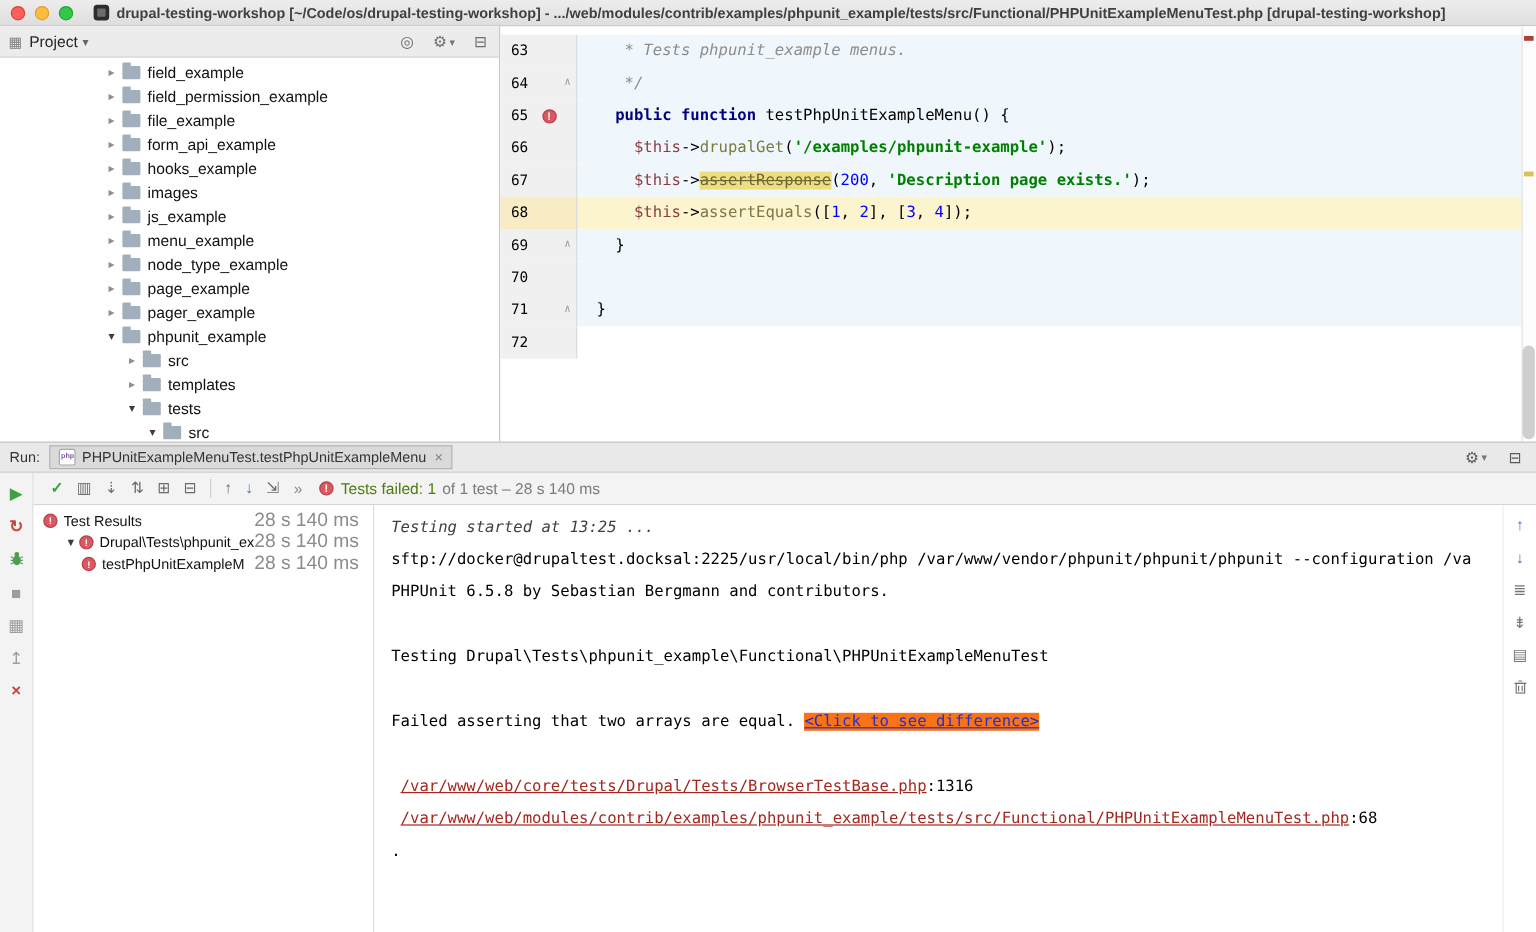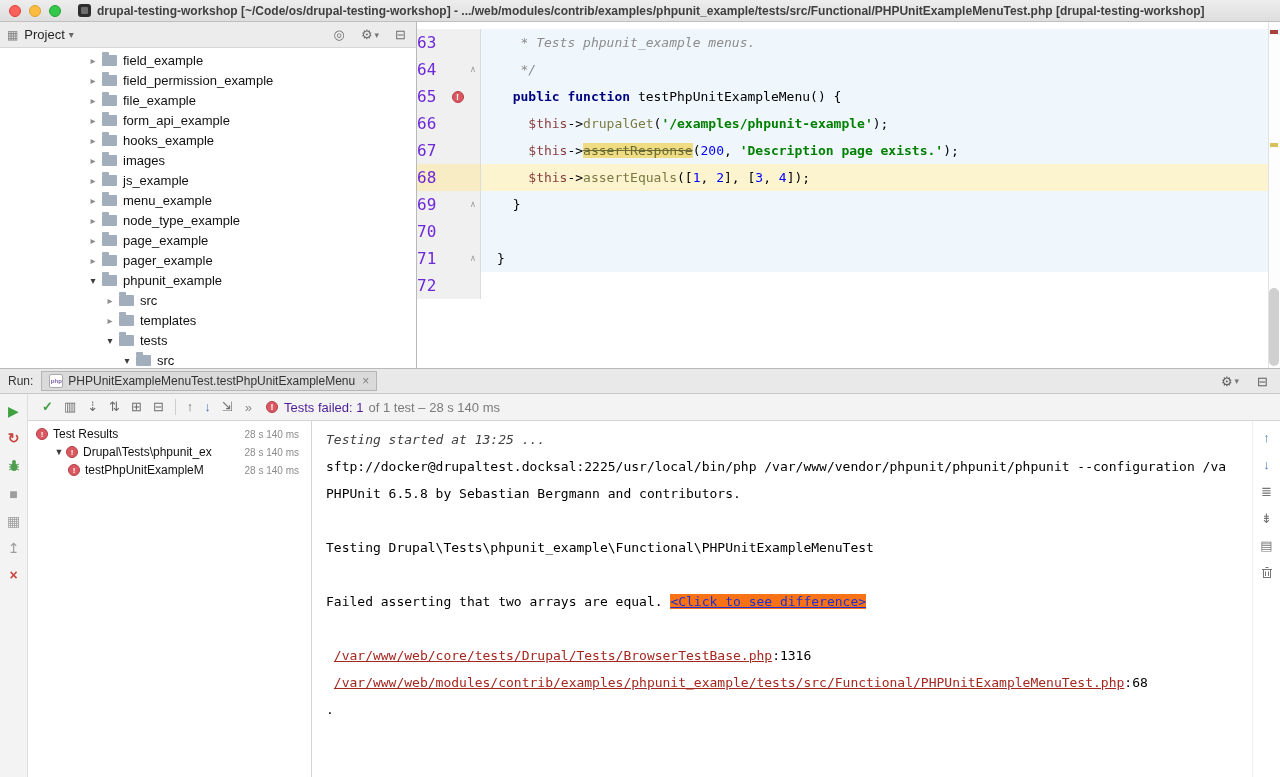--- a/index.html
+++ b/index.html
@@ -49,7 +49,7 @@
   .code-row.hl { background:#fcf3cf; }
   .gutter { width:64px; flex:0 0 auto; display:flex; background:#f0f0f0; border-right:1px solid #dcdcdc; }
   .code-row.hl .gutter { background:#f7ecc3; }
-  .lnum { width:32px; text-align:left; color:#6d28d9; font-size:16px; }
+  .lnum { width:32px; text-align:center; color:#000000; font-size:12px; }
   .lmark { width:17px; display:flex; align-items:center; justify-content:center; }
   .lfold { width:14px; text-align:center; color:#9c9c9c; font-size:9px; line-height:27px; }
   .fail-dot { width:12px; height:12px; border-radius:50%; background:#db5860; border:1px solid #b5404a;

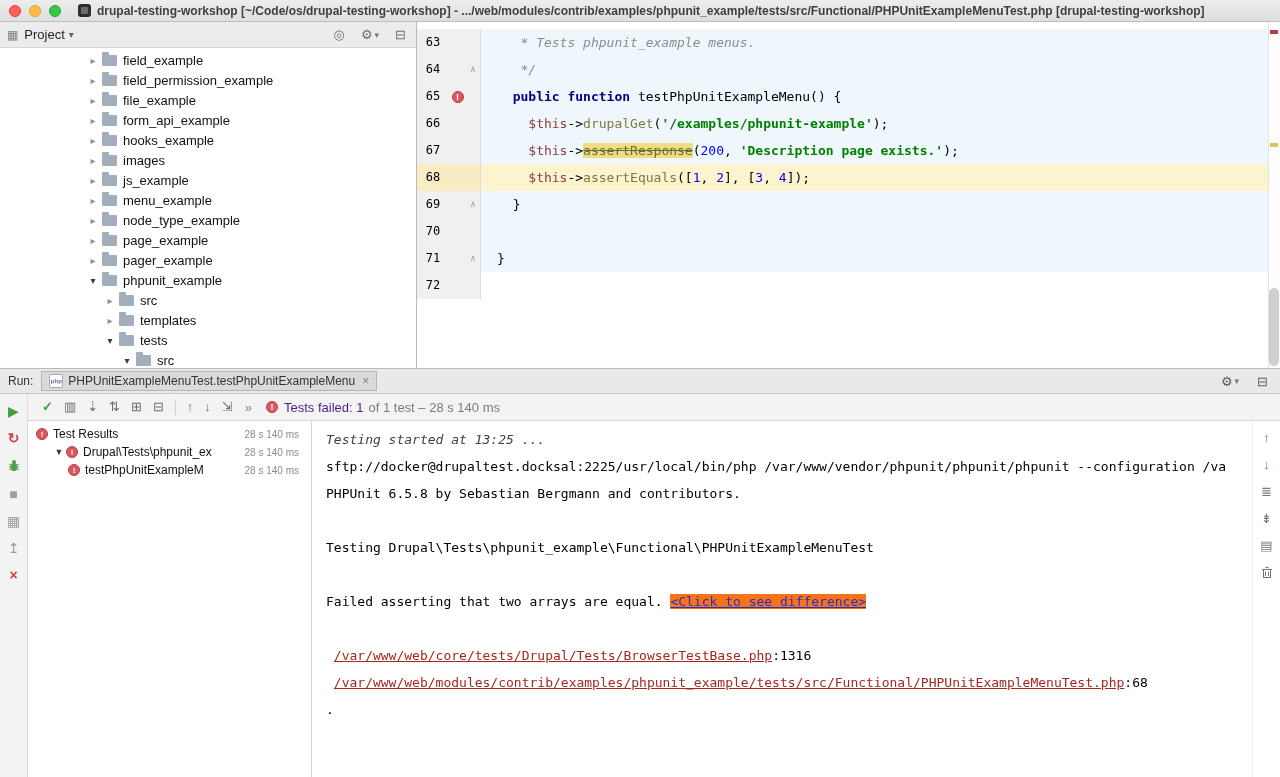--- a/index.html
+++ b/index.html
@@ -107,7 +107,7 @@
   .more-chevs { margin-left:12px; color:#8a8a8a; }
   .status-dot { width:12px; height:12px; border-radius:50%; background:#db5860; border:1px solid #b5404a;
     color:#fff; font-size:9px; font-weight:bold; line-height:11px; text-align:center; margin-left:14px; flex:0 0 auto;}
-  .status-failed { color:#4c1d95; margin-left:6px; }
+  .status-failed { color:#4d7c0f; margin-left:6px; }
   .status-detail { color:#7b7b7b; margin-left:5px; }
 
   .run-content { flex:1; display:flex; min-height:0; }

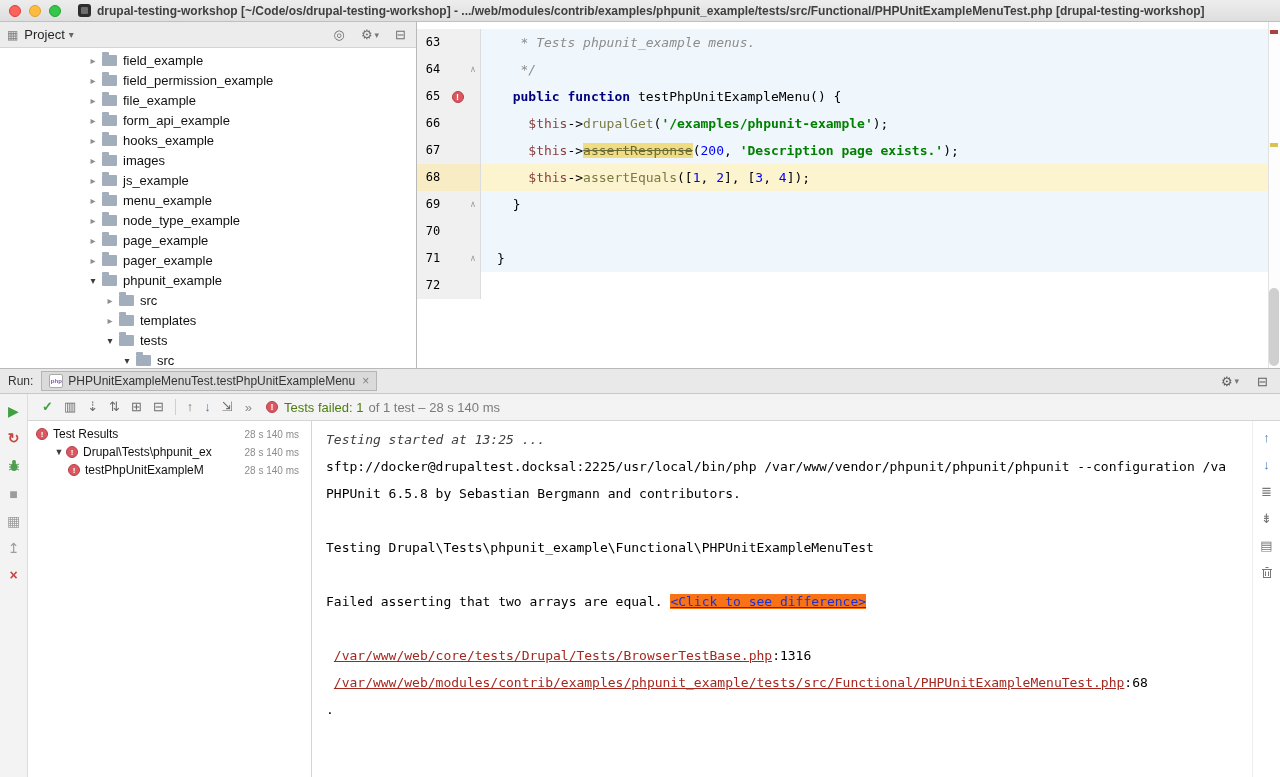--- a/index.html
+++ b/index.html
@@ -117,7 +117,7 @@
   .ttree-icon { width:12px; height:12px; border-radius:50%; background:#db5860; border:1px solid #b5404a;
     color:#fff; font-size:8px; font-weight:bold; line-height:11px; text-align:center; flex:0 0 auto; margin-right:5px; }
   .ttree-label { white-space:nowrap; overflow:hidden; }
-  .ttree-time { margin-left:auto; padding-right:12px; color:#8c8c8c; font-size:10px; white-space:nowrap; }
+  .ttree-time { margin-left:auto; padding-right:12px; color:#8c8c8c; font-size:16px; white-space:nowrap; }
 
   .console { flex:1; min-width:0; background:#fff; font-family:"DejaVu Sans Mono", monospace;
     font-size:13px; padding:5px 0 0 14px; overflow:hidden; }

